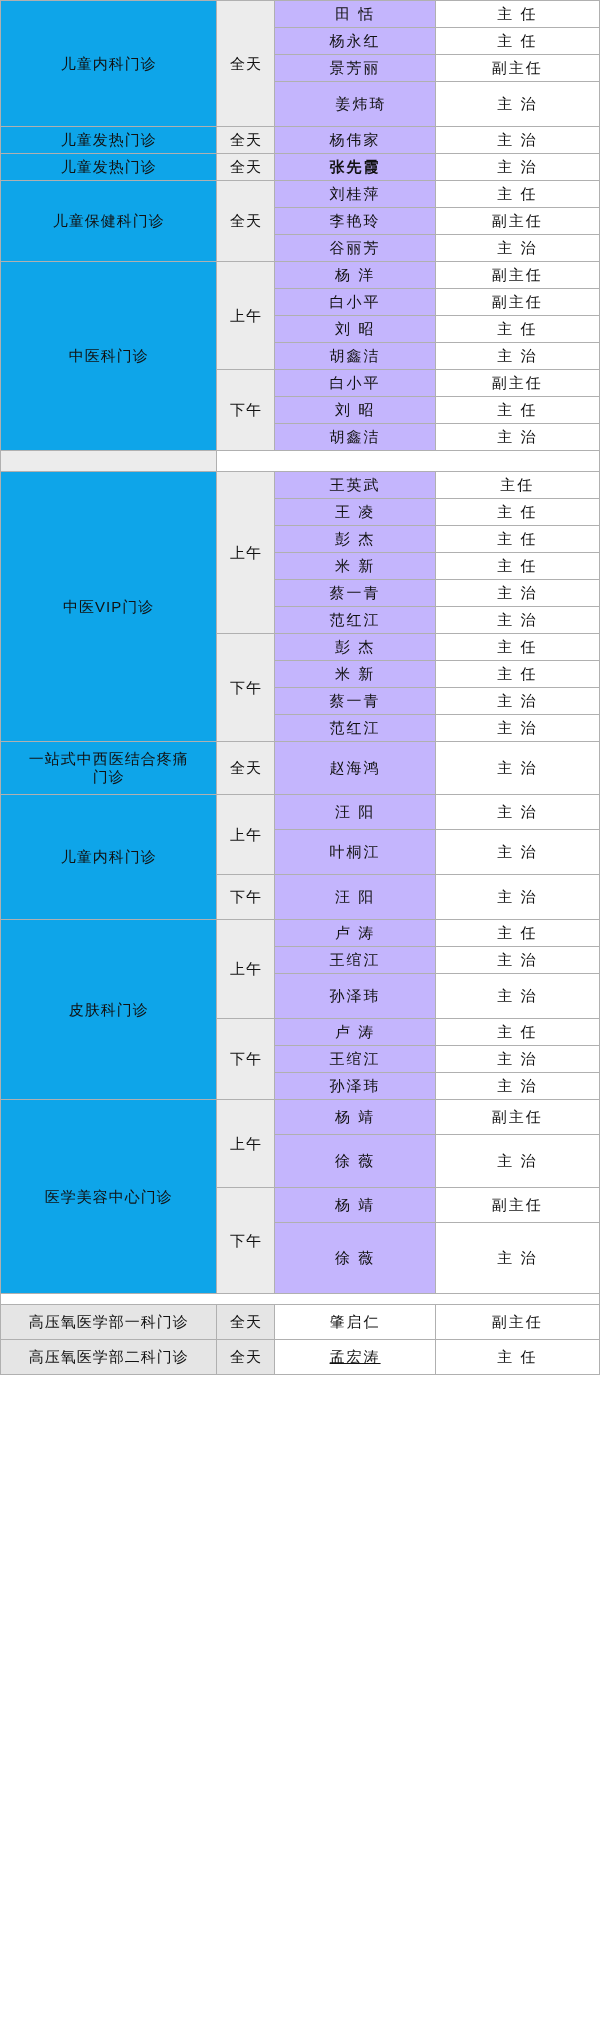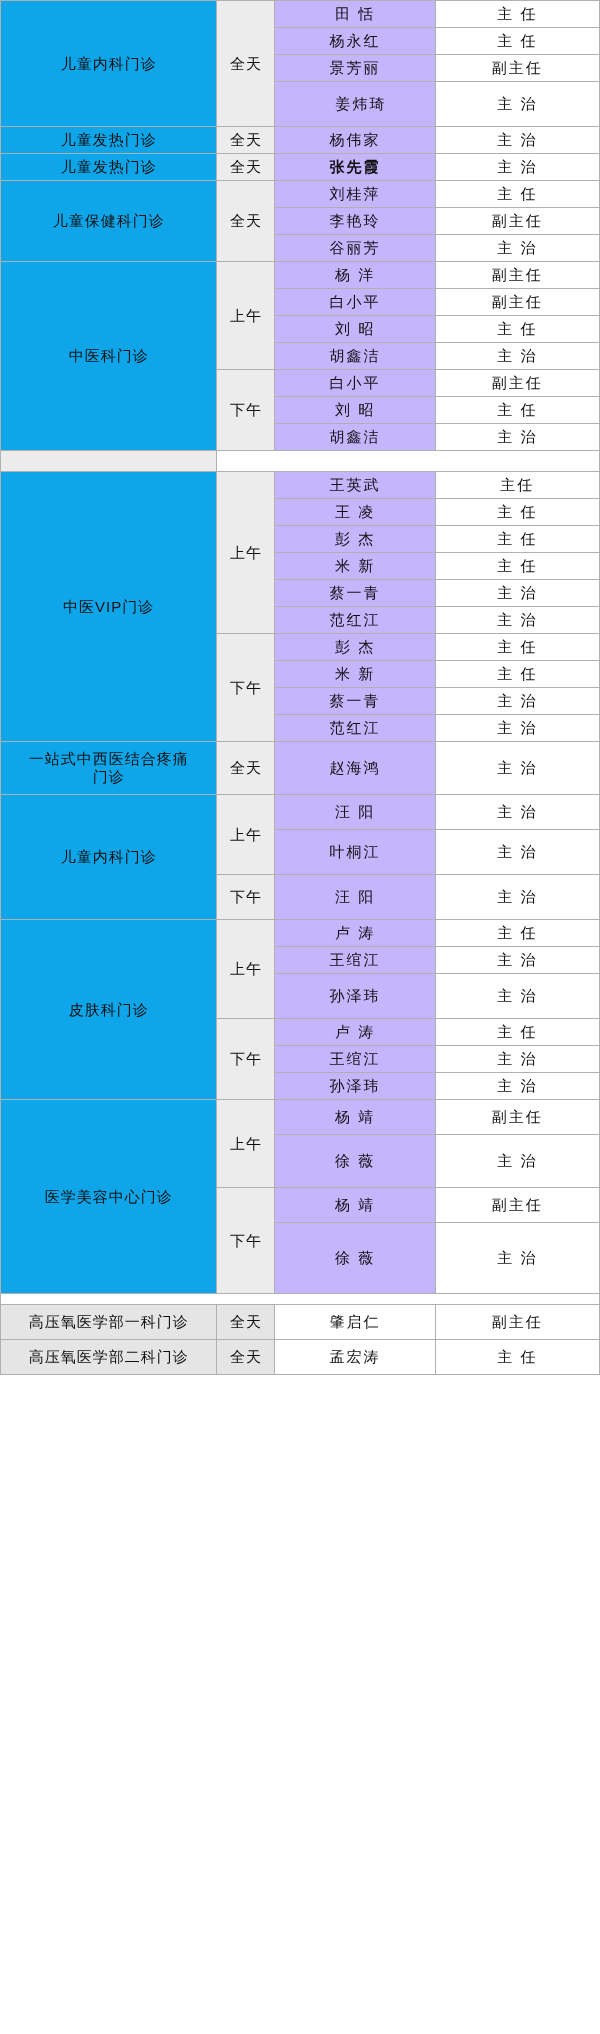--- a/index.html
+++ b/index.html
@@ -279,7 +279,7 @@
       <tr>
         <td class="dept hl" rowspan="1">高压氧医学部二科门诊</td>
         <td class="time hl" rowspan="1">全天</td>
-        <td class="name hl" style="height: 34px;">孟宏涛</td>
+        <td class="name hl" style="height: 34px; text-decoration: underline;">孟宏涛</td>
         <td class="title hl">主  任</td>
       </tr>
     </tbody>

